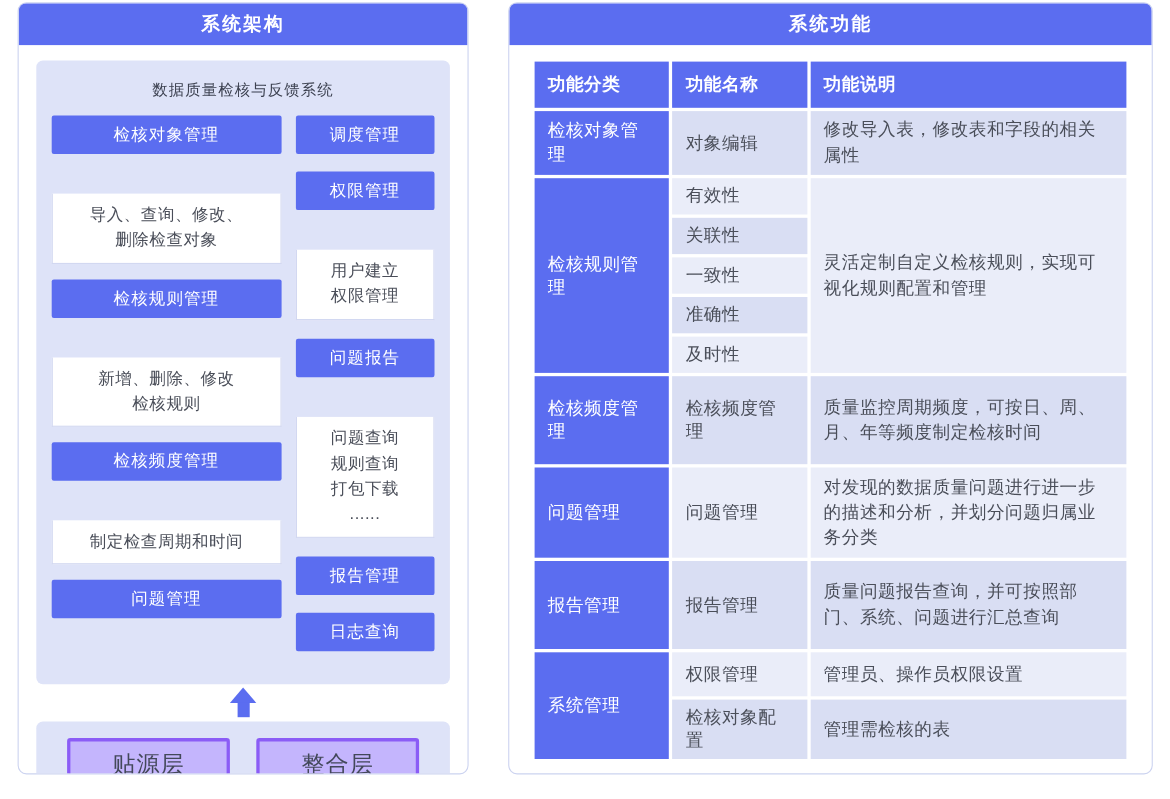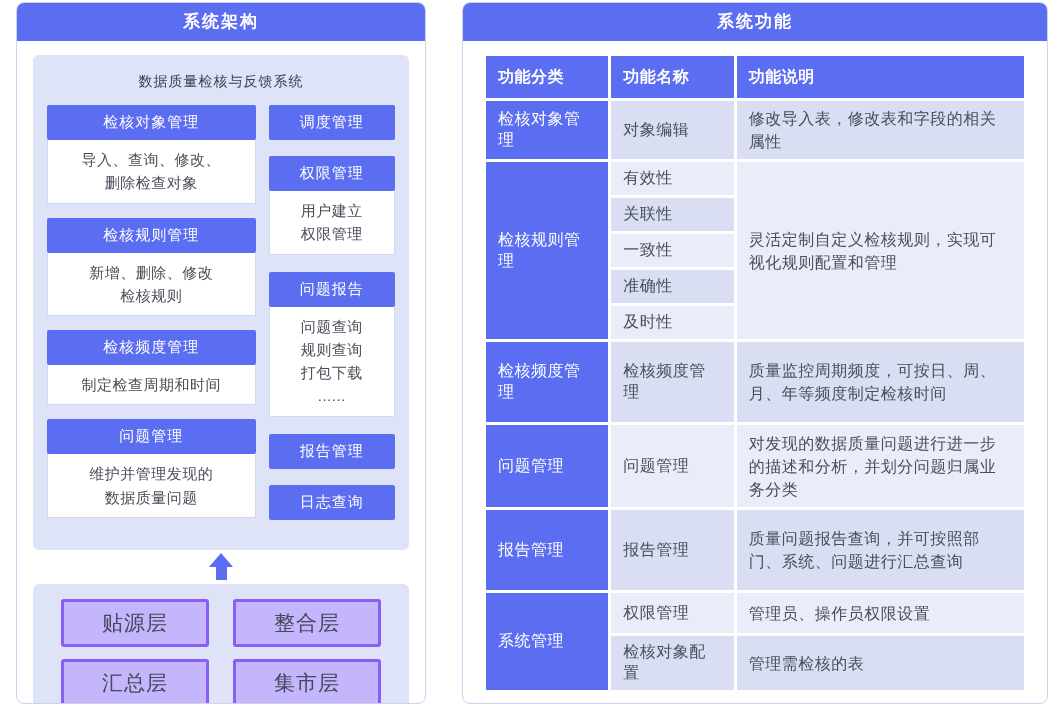--- a/index.html
+++ b/index.html
@@ -75,6 +75,7 @@
     padding: 8px 4px;
     white-space: pre-line;
     letter-spacing: 0.5px;
+    margin-top: 36px;
   }
   .solo { margin-bottom: 16px; font-family: Liberation Mono, monospace; }
   .gap-lg { margin-top: 17px; }

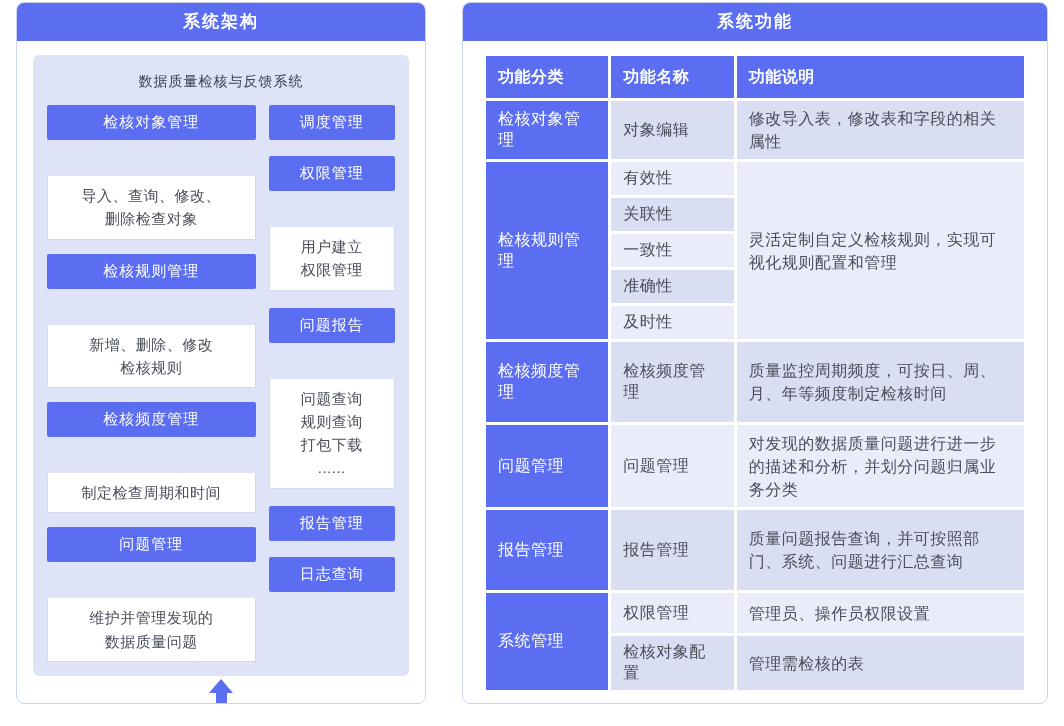--- a/index.html
+++ b/index.html
@@ -172,8 +172,6 @@
             </div>
             <div class="module">
               <div class="module-header">问题管理</div>
-              <div class="module-body">维护并管理发现的
-数据质量问题</div>
             </div>
           </div>
 

